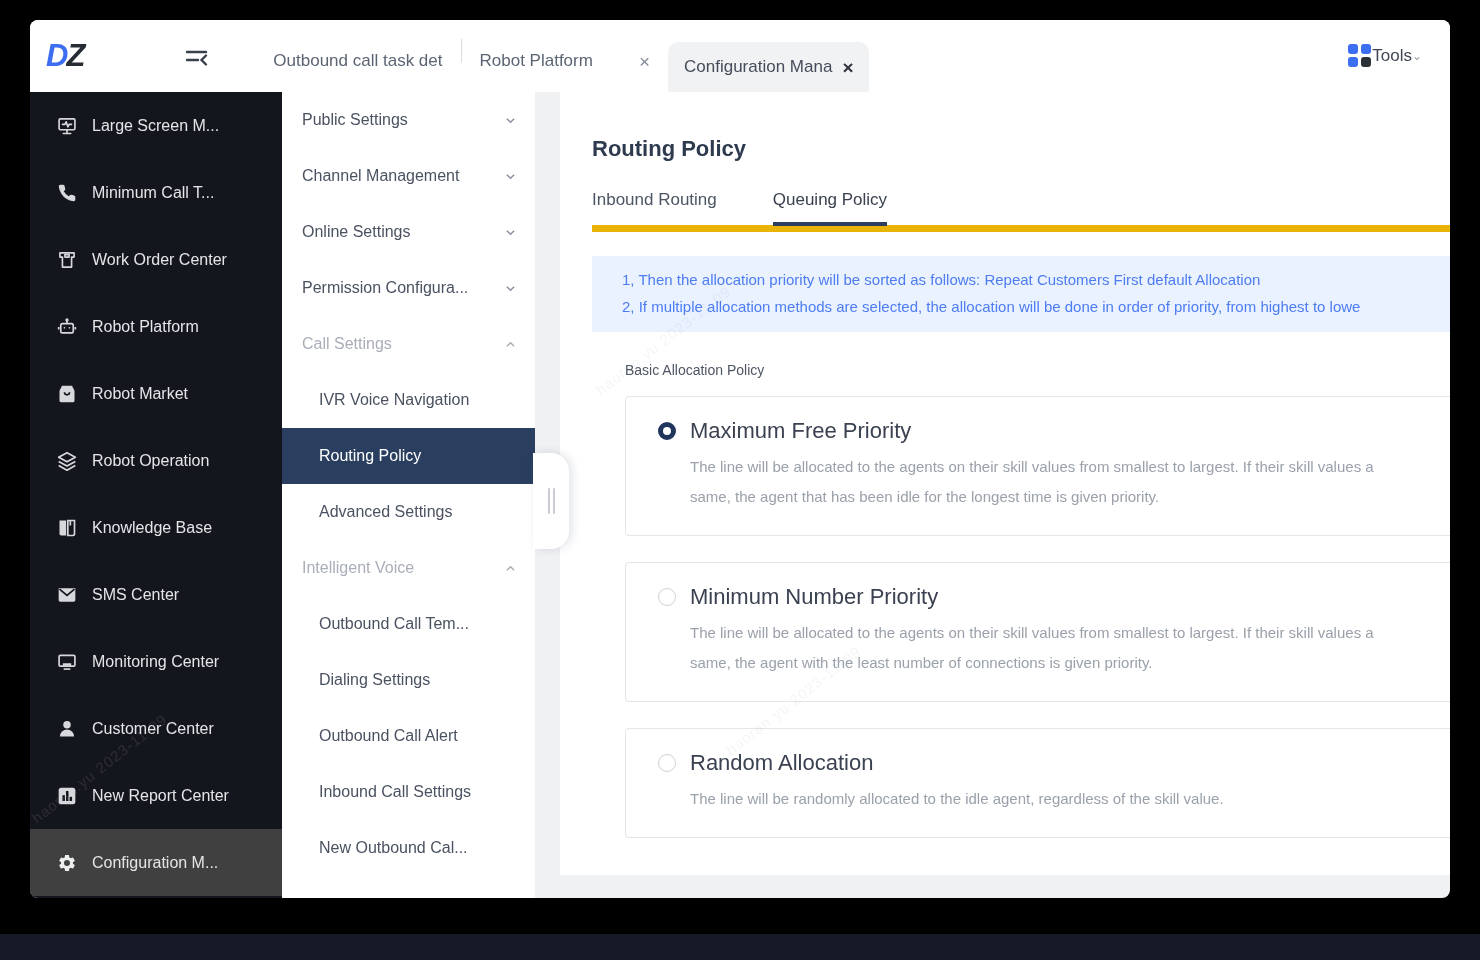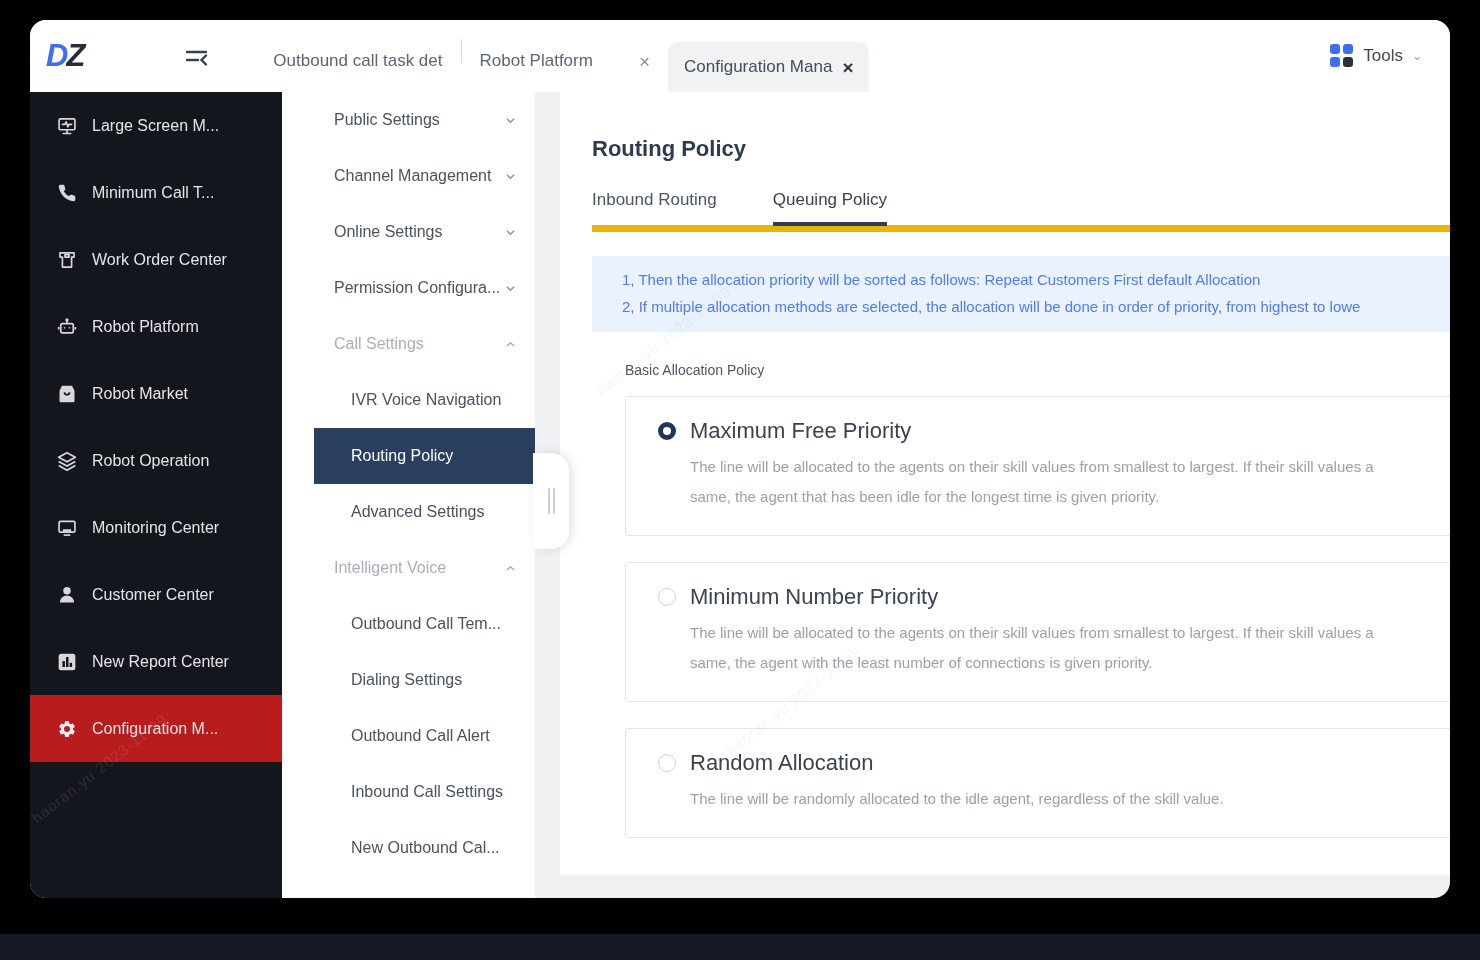--- a/index.html
+++ b/index.html
@@ -8,7 +8,7 @@
   .bottom-glow { position:absolute; left:0; right:0; bottom:0; height:26px;
                  background:#141925; }
   .window { position:absolute; left:30px; top:20px; width:1420px; height:878px;
-            border-radius:16px; overflow:hidden; background:#f0f1f3;
+            border-radius:8px; overflow:hidden; background:#f0f1f3;
             display:flex; flex-direction:column; }
   
   .header { height:72px; background:#fff; display:flex; align-items:stretch; flex:0 0 72px; }

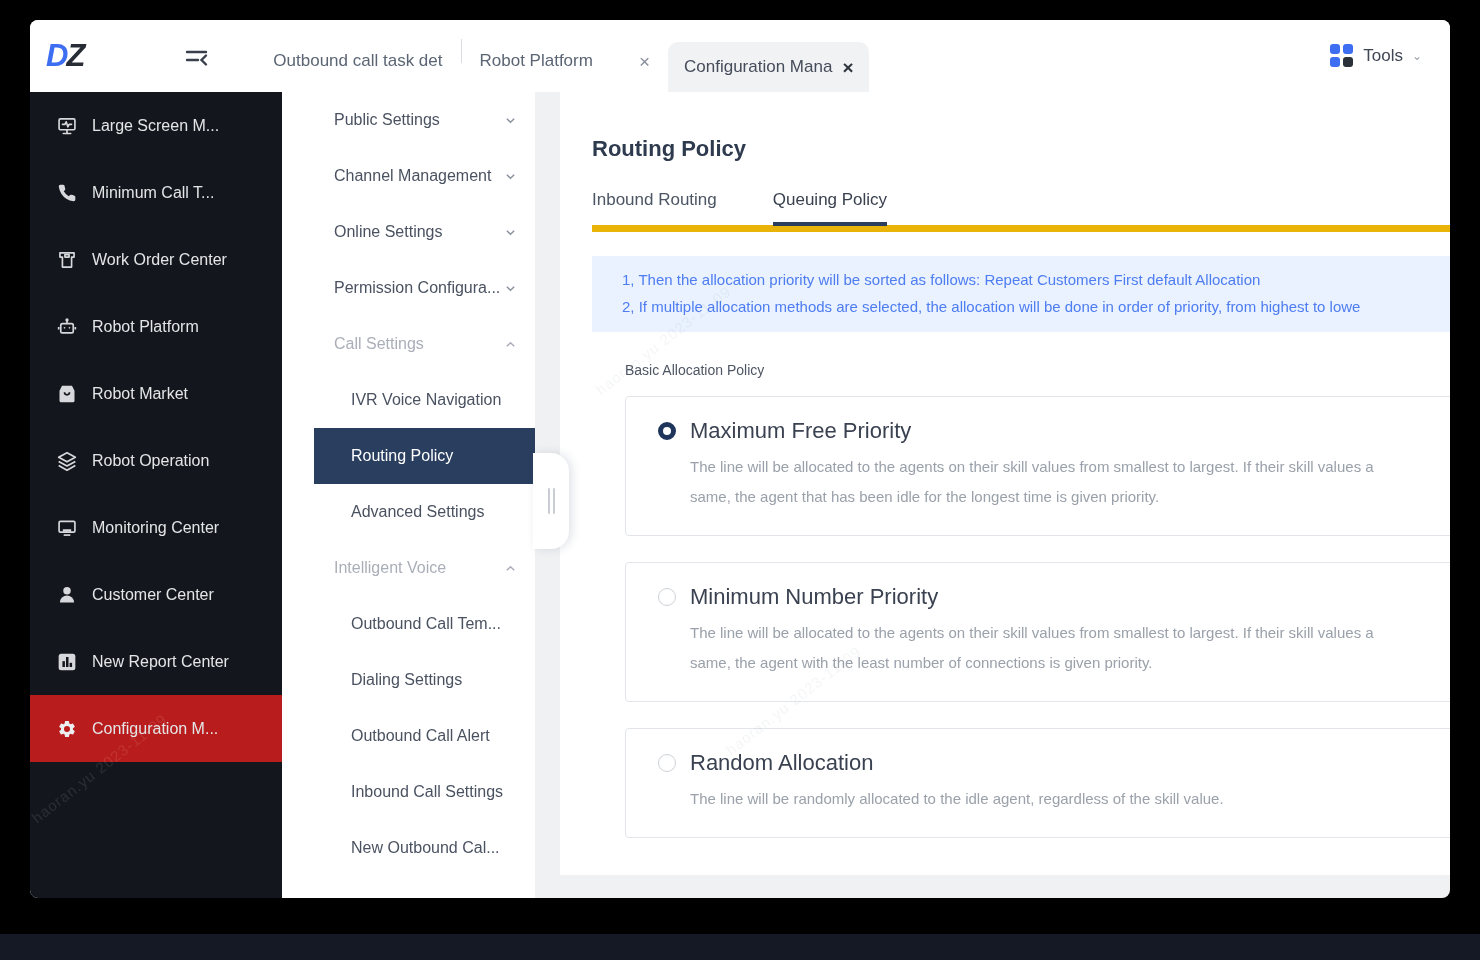--- a/index.html
+++ b/index.html
@@ -26,7 +26,7 @@
   .tab.active .close { margin-left:10px; color:#2f343d; font-weight:bold; }
   .tab-divider { width:1px; height:24px; background:#d9dce1; align-self:center; margin-bottom:10px; }
   .tools { margin-left:auto; margin-right:28px; align-self:center; display:flex;
-           align-items:center; gap:9px; cursor:pointer; }
+           align-items:center; cursor:pointer; }
   .grid-icon { width:24px; height:24px; display:grid; grid-template-columns:10px 10px;
                grid-template-rows:10px 10px; gap:3px; }
   .grid-icon span { border-radius:3px; background:#3d6ef2; }

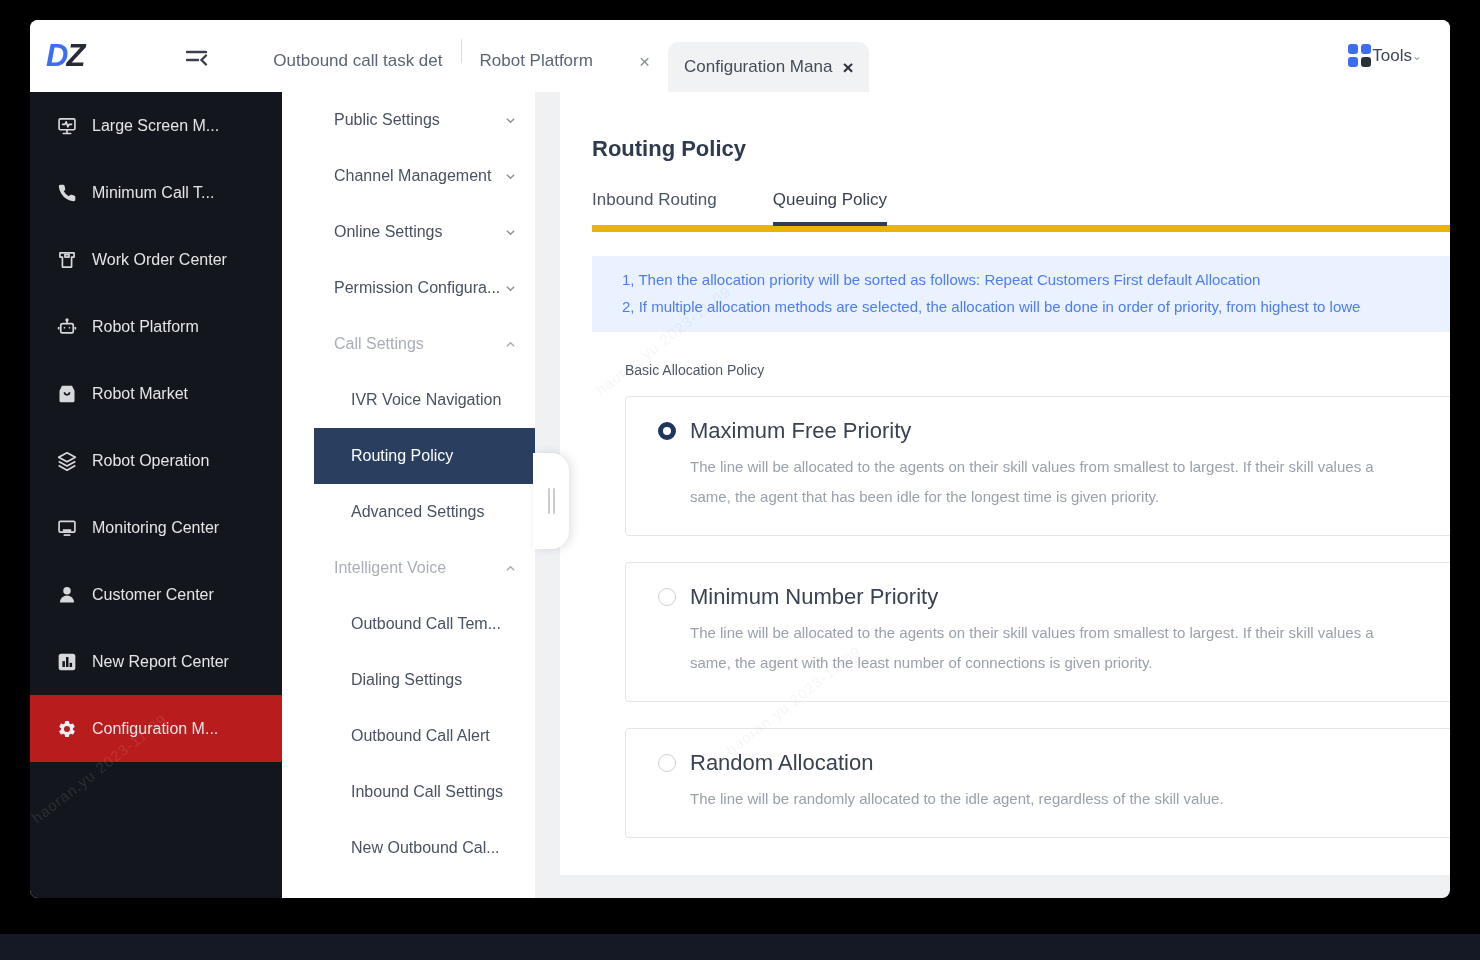--- a/index.html
+++ b/index.html
@@ -49,7 +49,7 @@
   
   .submenu { width:253px; background:#fff; flex:0 0 253px; font-size:16px; position:relative; }
   .sub-item { height:56px; display:flex; align-items:center; justify-content:space-between;
-              padding:0 19px 0 20px; color:#4a5261; white-space:nowrap; cursor:pointer;margin-left:32px; }
+              padding:0 19px 0 20px; color:#4a5261; white-space:nowrap; cursor:pointer; }
   .sub-item.child { padding-left:37px; }
   .sub-item.group { color:#a9aeb8; }
   .sub-item.selected { background:#2a3f5f; color:#fff; }

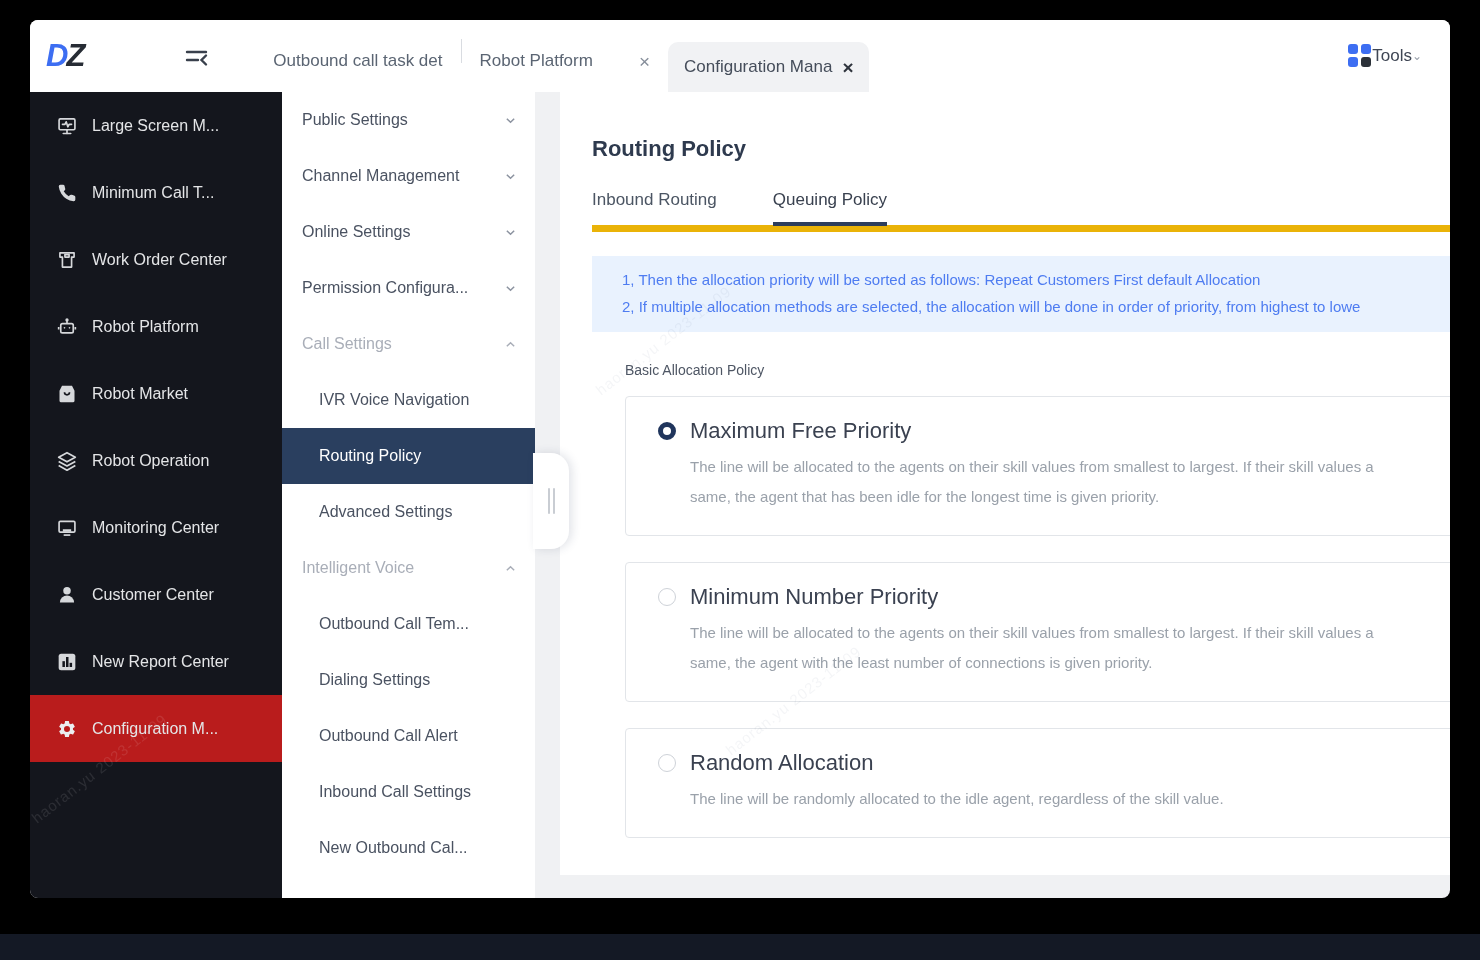--- a/index.html
+++ b/index.html
@@ -177,6 +177,14 @@
         <span>Robot Operation</span>
       </div>
       <div class="side-item">
+        <svg width="20" height="20" viewBox="0 0 24 24" fill="#d6d8db">
+            <path d="M3 3h8v18H5a2 2 0 0 1-2-2V3z"></path>
+            <path d="M13 3h8v16a2 2 0 0 1-2 2h-6V3z" fill="none" stroke="#d6d8db" stroke-width="2"></path>
+            <line x1="16" y1="3" x2="16" y2="9" stroke="#d6d8db" stroke-width="2"></line>
+          </svg>
+        <span>Knowledge Base</span>
+      </div>
+      <div class="side-item">
         <svg width="20" height="20" viewBox="0 0 24 24" fill="none" stroke="#d6d8db" stroke-width="2">
             <rect x="2.5" y="4" width="19" height="13" rx="1.5"></rect>
             <line x1="7" y1="15" x2="17" y2="15" stroke-width="3"></line>

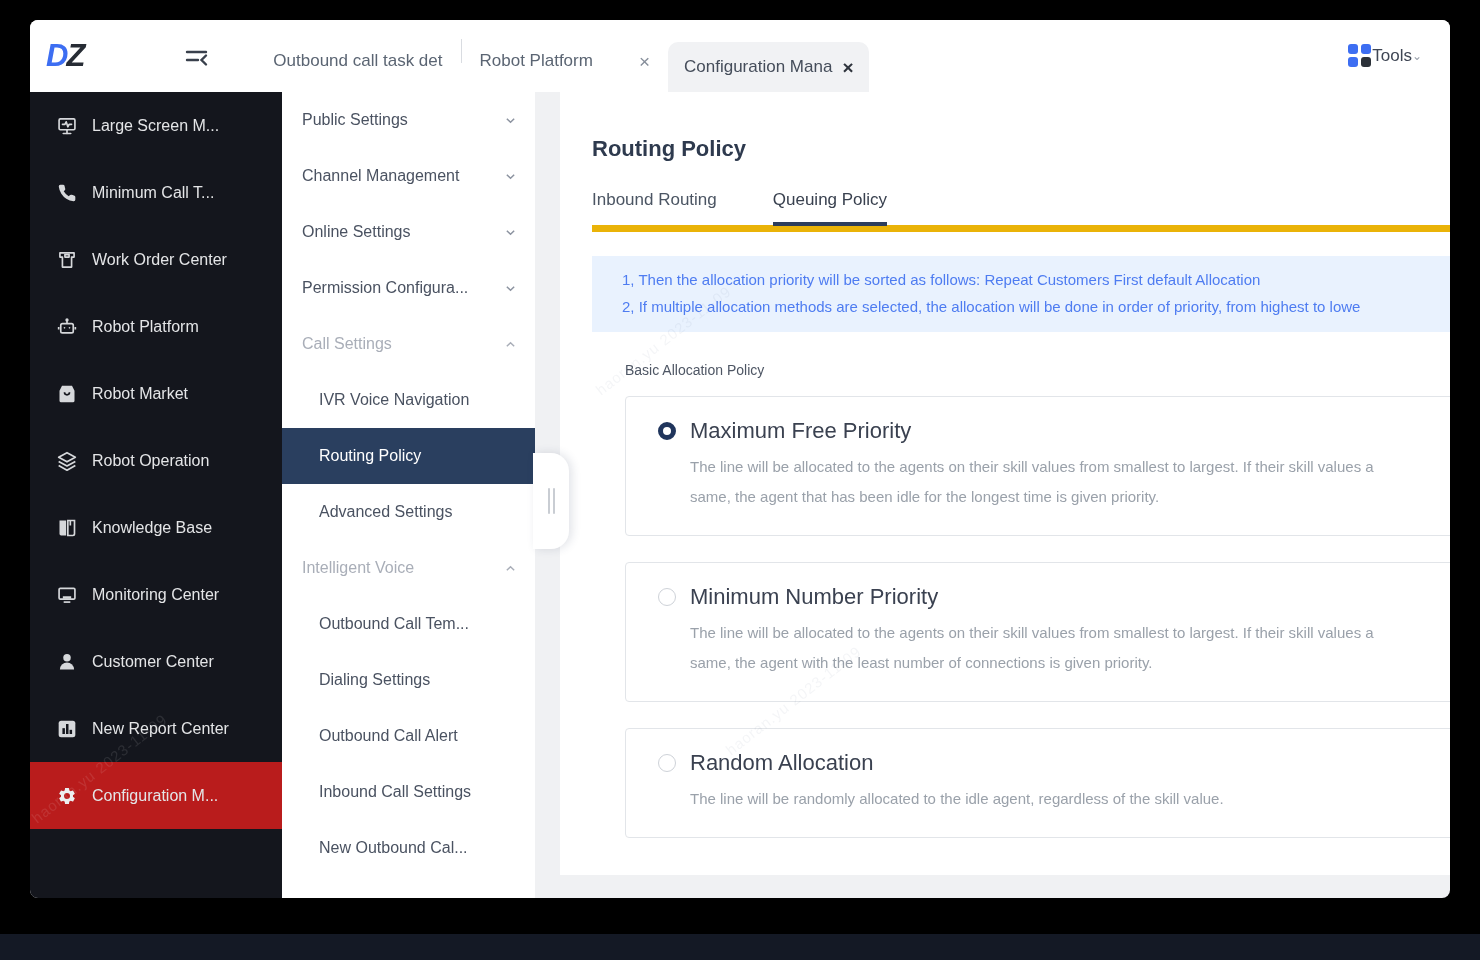--- a/index.html
+++ b/index.html
@@ -185,6 +185,13 @@
         <span>Knowledge Base</span>
       </div>
       <div class="side-item">
+        <svg width="20" height="20" viewBox="0 0 24 24" fill="#d6d8db">
+            <path d="M2 4h20a0 0 0 0 1 0 0v14a2 2 0 0 1-2 2H4a2 2 0 0 1-2-2V4z"></path>
+            <polyline points="3,5 12,12.5 21,5" fill="none" stroke="#14161d" stroke-width="2"></polyline>
+          </svg>
+        <span>SMS Center</span>
+      </div>
+      <div class="side-item">
         <svg width="20" height="20" viewBox="0 0 24 24" fill="none" stroke="#d6d8db" stroke-width="2">
             <rect x="2.5" y="4" width="19" height="13" rx="1.5"></rect>
             <line x1="7" y1="15" x2="17" y2="15" stroke-width="3"></line>

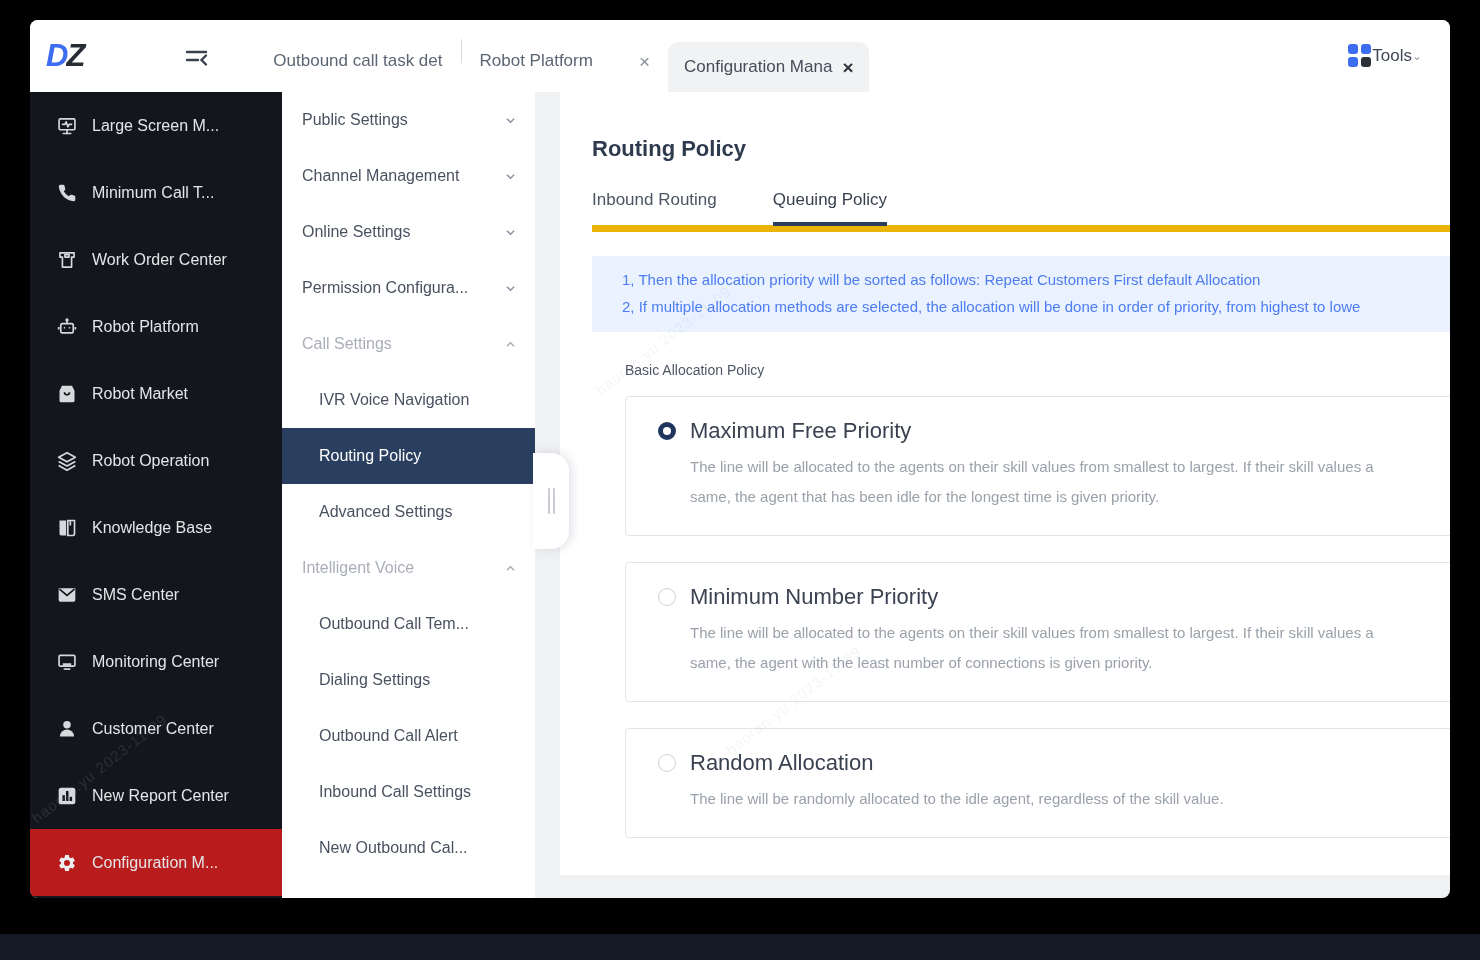--- a/index.html
+++ b/index.html
@@ -40,7 +40,7 @@
   .side-item { height:67px; display:flex; align-items:center; padding-left:27px;
                color:#e4e5e7; font-size:16px; white-space:nowrap; cursor:pointer; }
   .side-item svg { margin-right:15px; flex:0 0 auto; }
-  .side-item.active { background:#b91c1c; }
+  .side-item.active { background:#404040; }
   .wm { position:absolute; transform:rotate(-38deg); color:rgba(255,255,255,0.10);
         font-size:15px; letter-spacing:1px; white-space:nowrap; pointer-events:none; }
   .wm.s1 { left:-14px; top:668px; }

